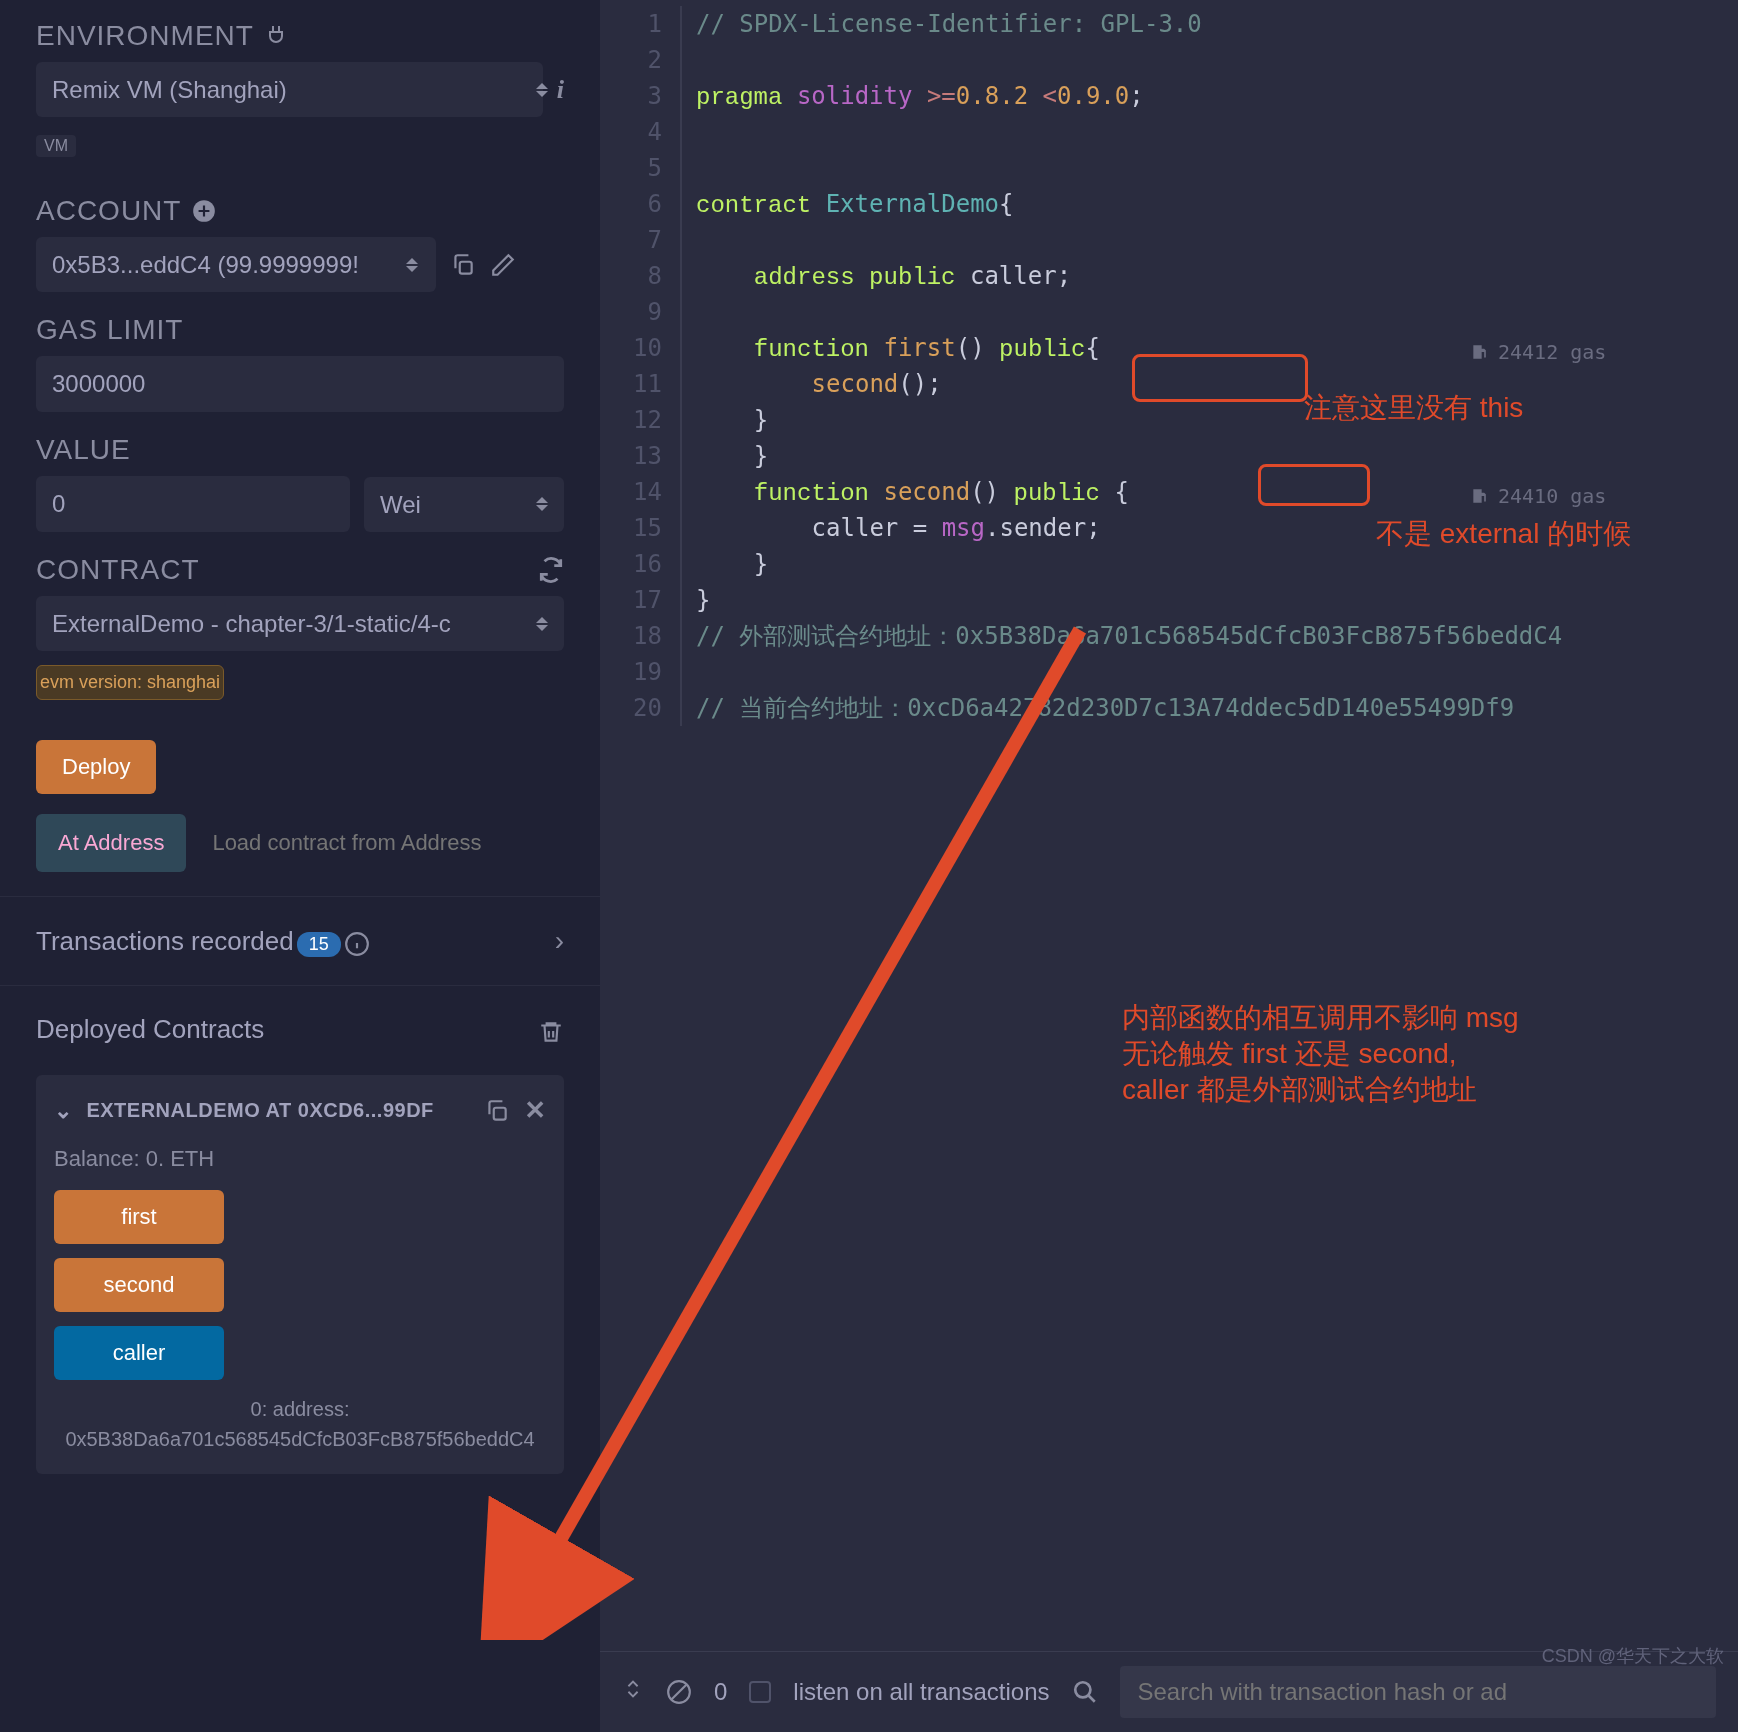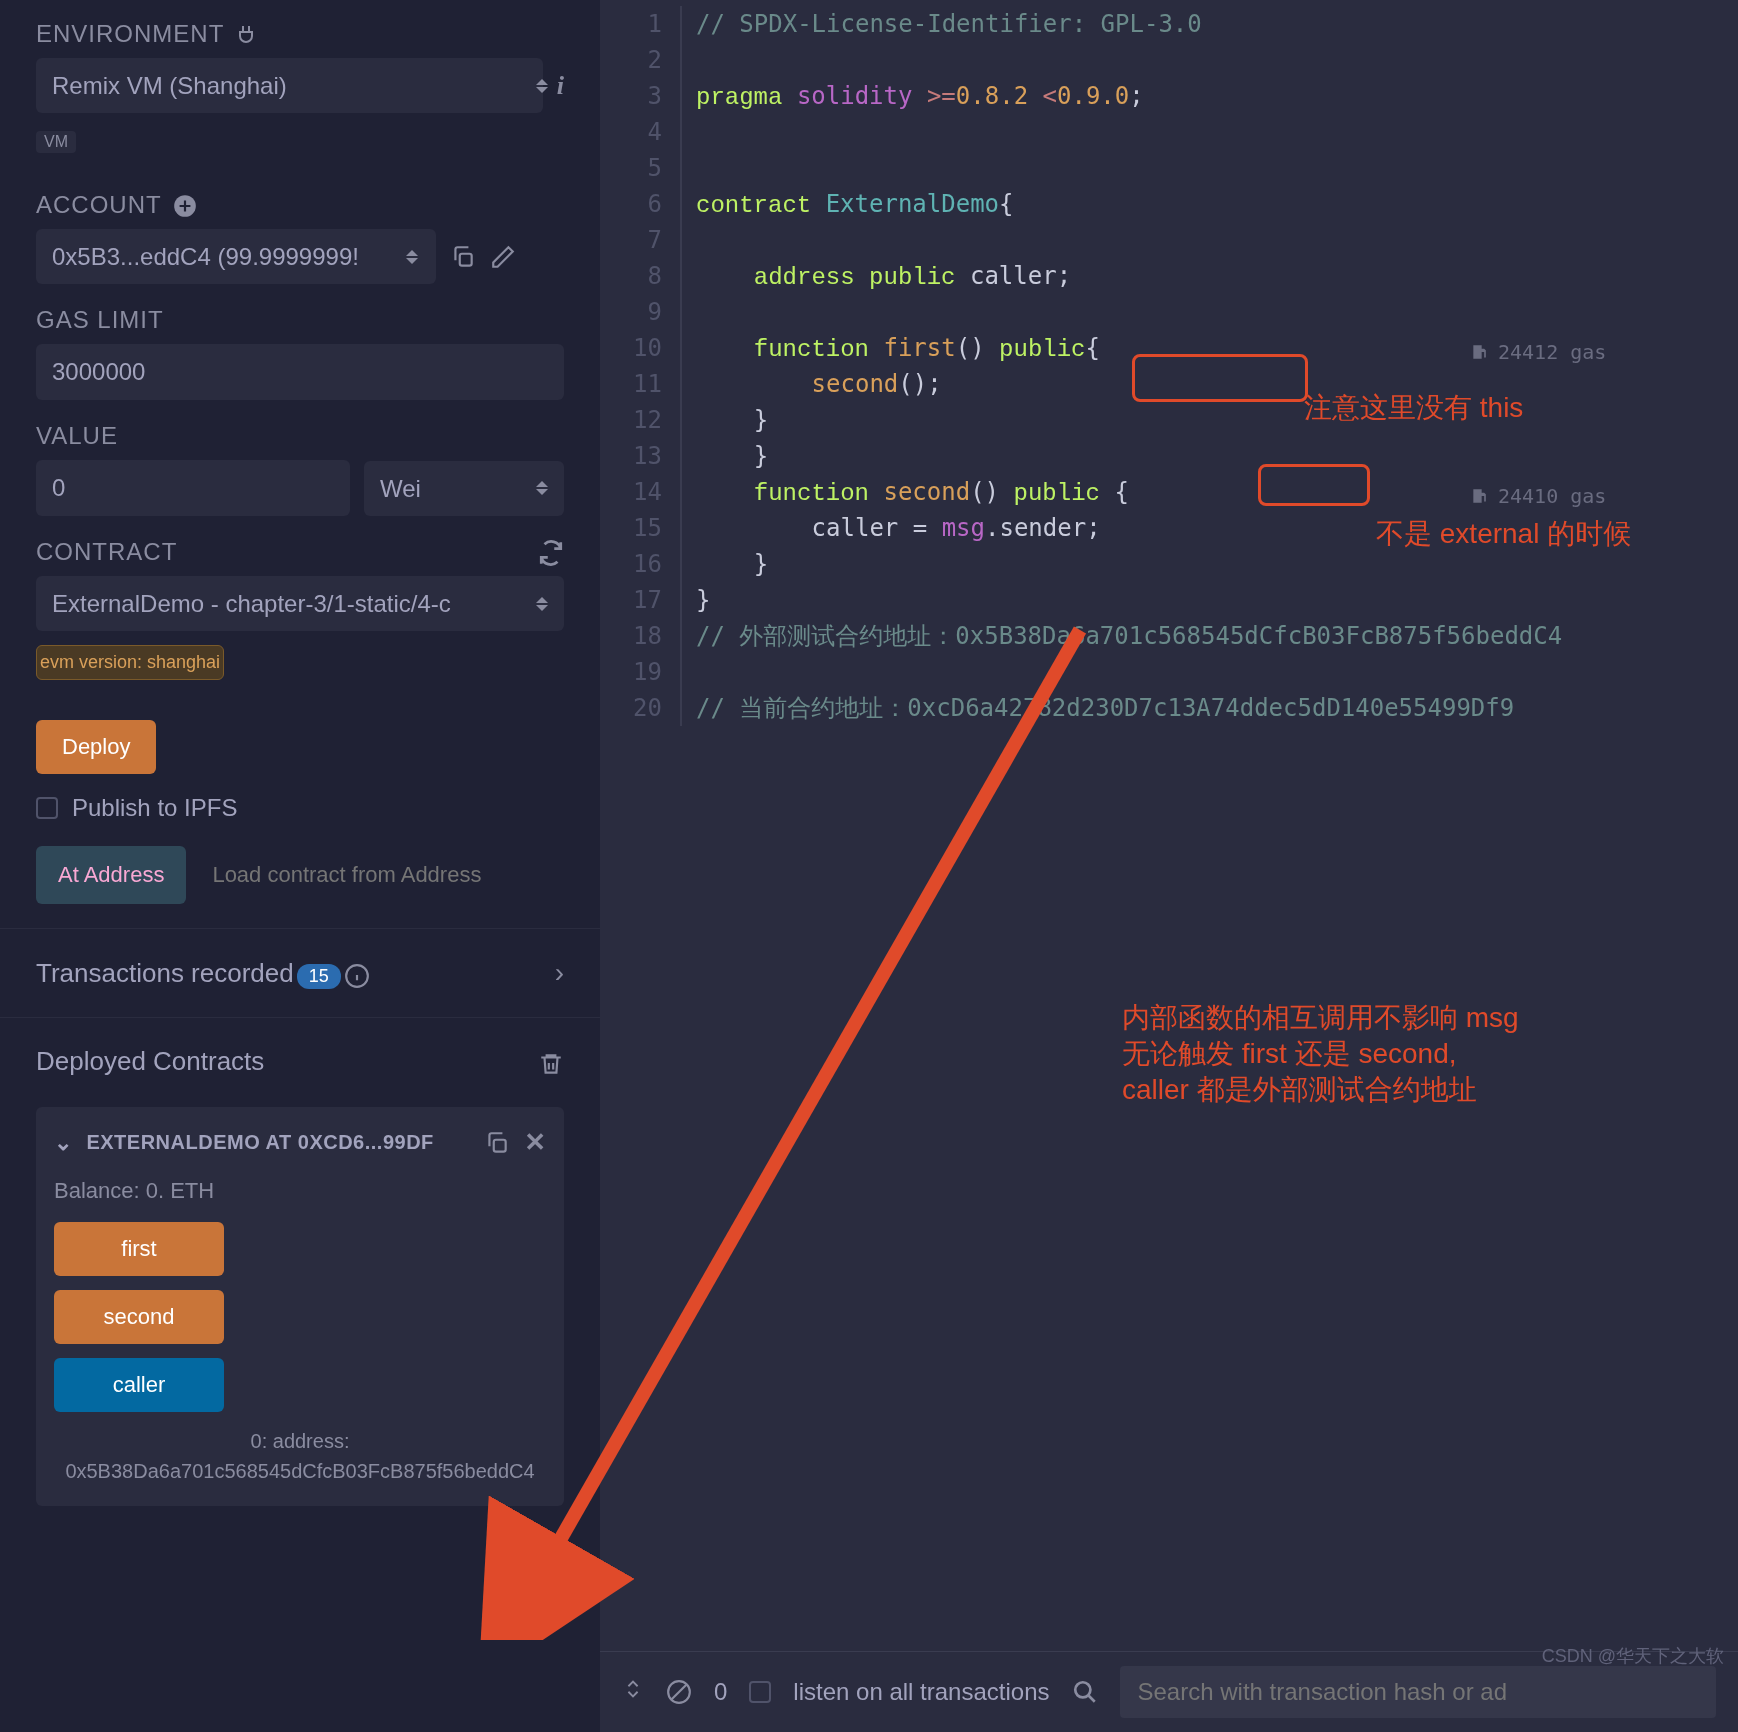--- a/index.html
+++ b/index.html
@@ -6,7 +6,7 @@
 body { font-family:-apple-system,BlinkMacSystemFont,"Segoe UI",sans-serif; background:#2a2c3f; color:#a2a3bd; width:1738px; height:1732px; overflow:hidden; font-size:22px; }
 .container { display:flex; height:100%; }
 .sidebar { width:600px; background:#1f2134; padding:20px 36px; overflow-y:auto; }
-.lbl { color:#8a8ca0; font-size:24px; letter-spacing:1px; margin-bottom:10px; text-transform:uppercase; display:flex; align-items:flex-end; gap:10px; }
+.lbl { color:#8a8ca0; font-size:28px; letter-spacing:1px; margin-bottom:10px; text-transform:uppercase; display:flex; align-items:center; gap:10px; }
 .sel { background:#2a2c3f; color:#a2a3bd; border:none; border-radius:6px; padding:14px 16px; font-size:24px; width:100%; appearance:none; position:relative; }
 .sel-wrap { position:relative; display:flex; align-items:center; gap:14px; margin-bottom:14px; }
 .sel-wrap::after { content:""; position:absolute; right:20px; width:0; height:0; }

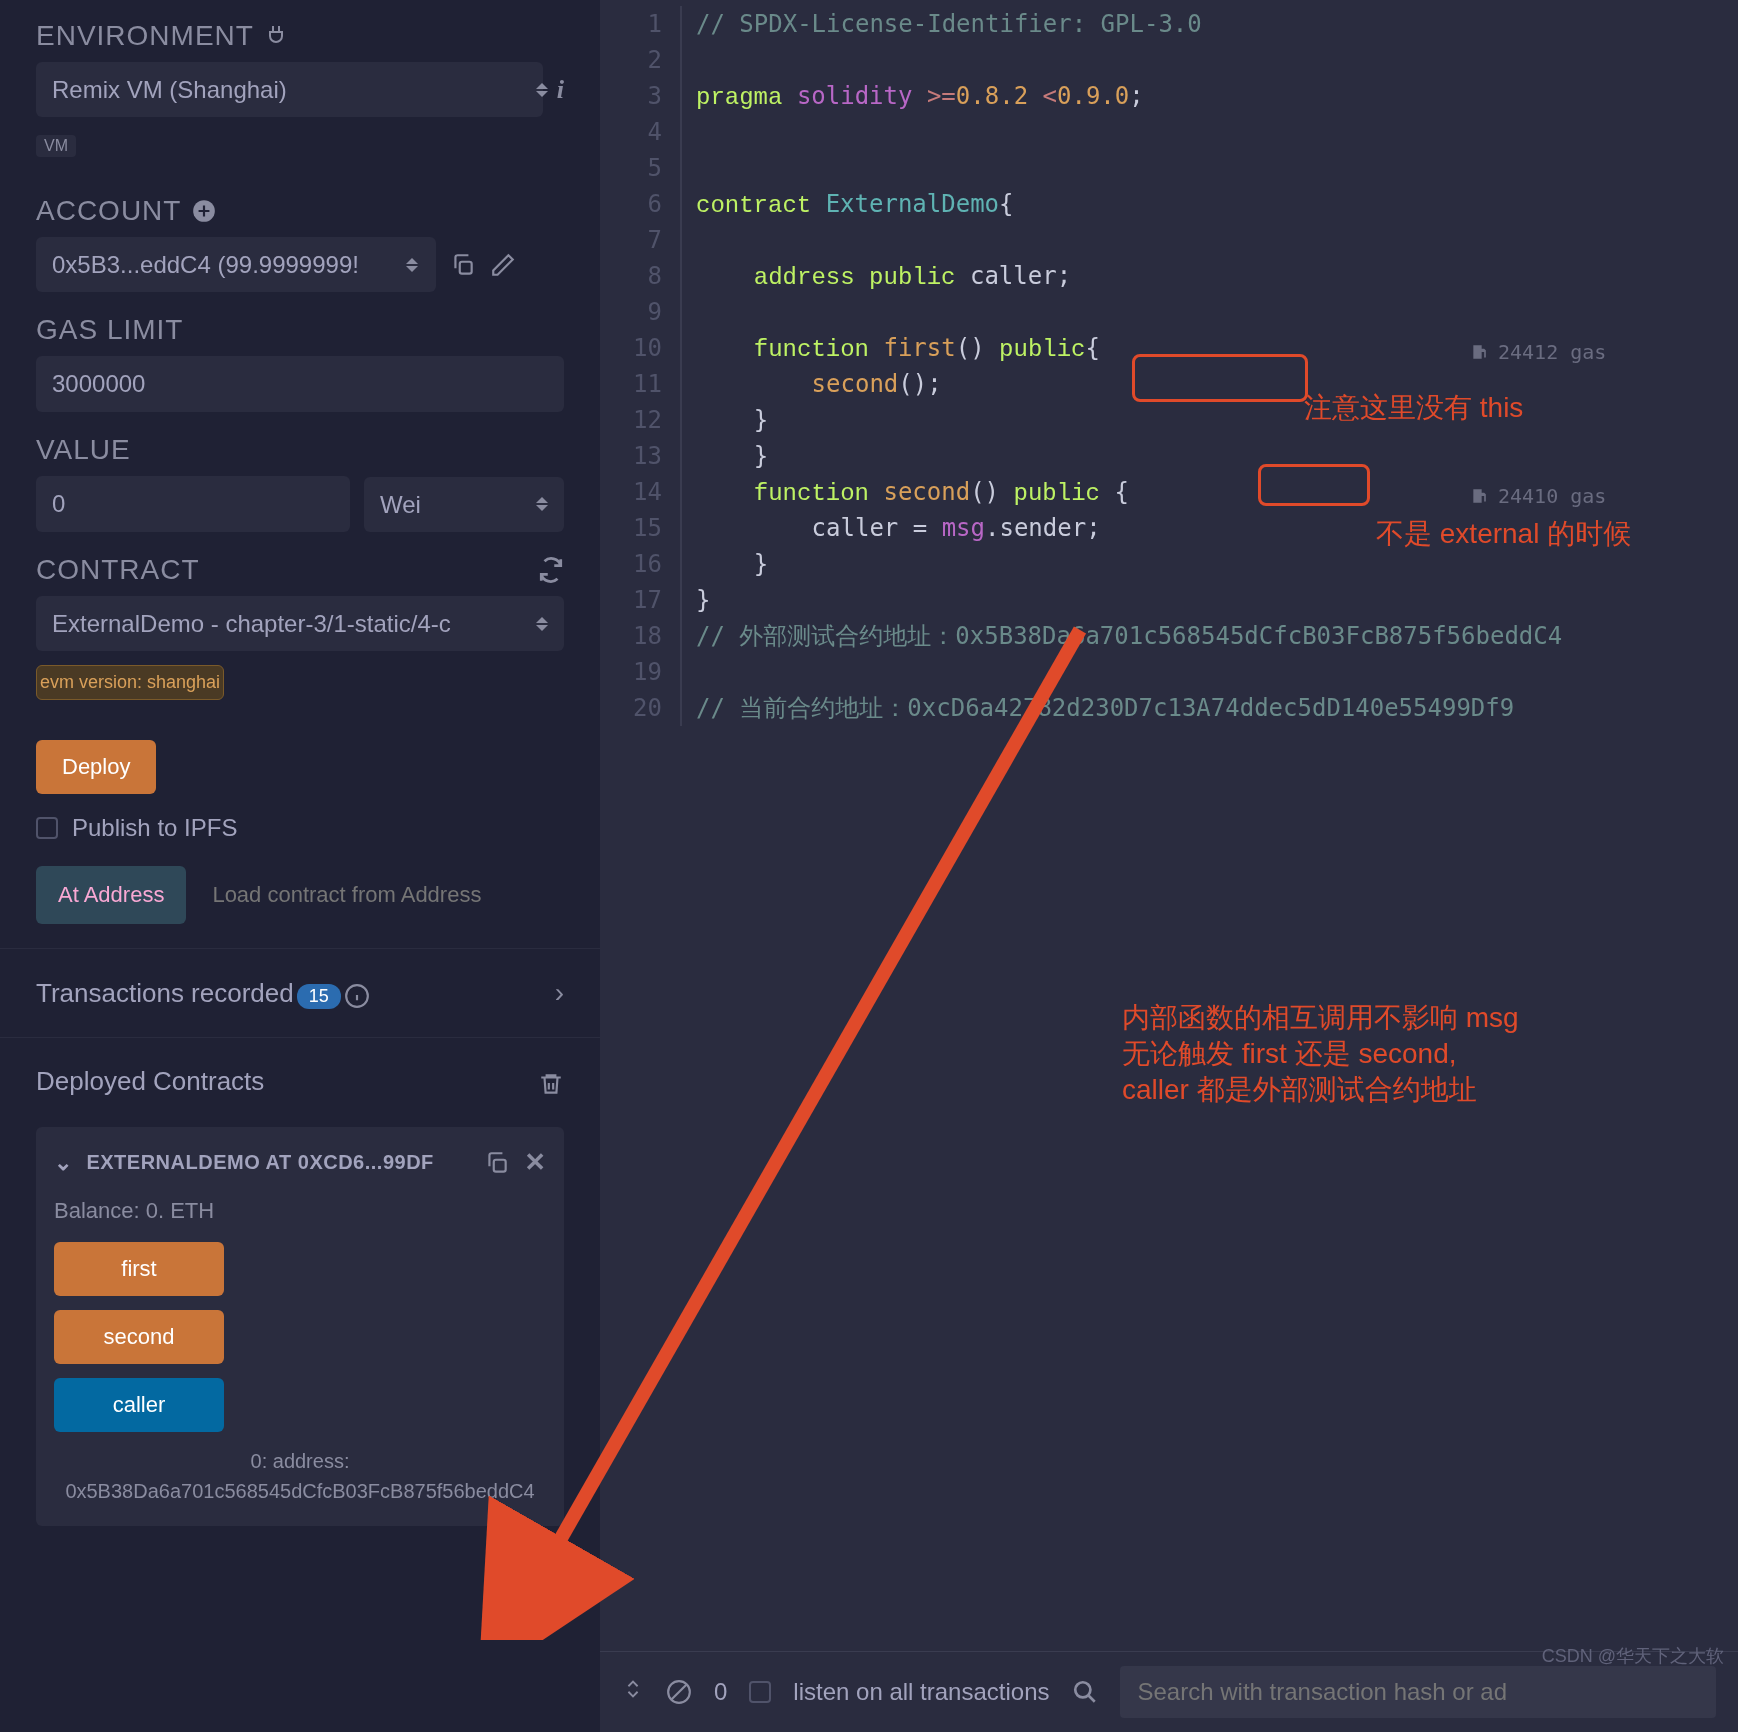--- a/index.html
+++ b/index.html
@@ -150,10 +150,6 @@
 
     <button class="btn-deploy">Deploy</button>
 
-    <div class="check-row">
-      <span class="checkbox"></span>
-      <span>Publish to IPFS</span>
-    </div>
 
     <div class="row" style="margin-bottom:24px">
       <button class="btn-ataddr">At Address</button>

